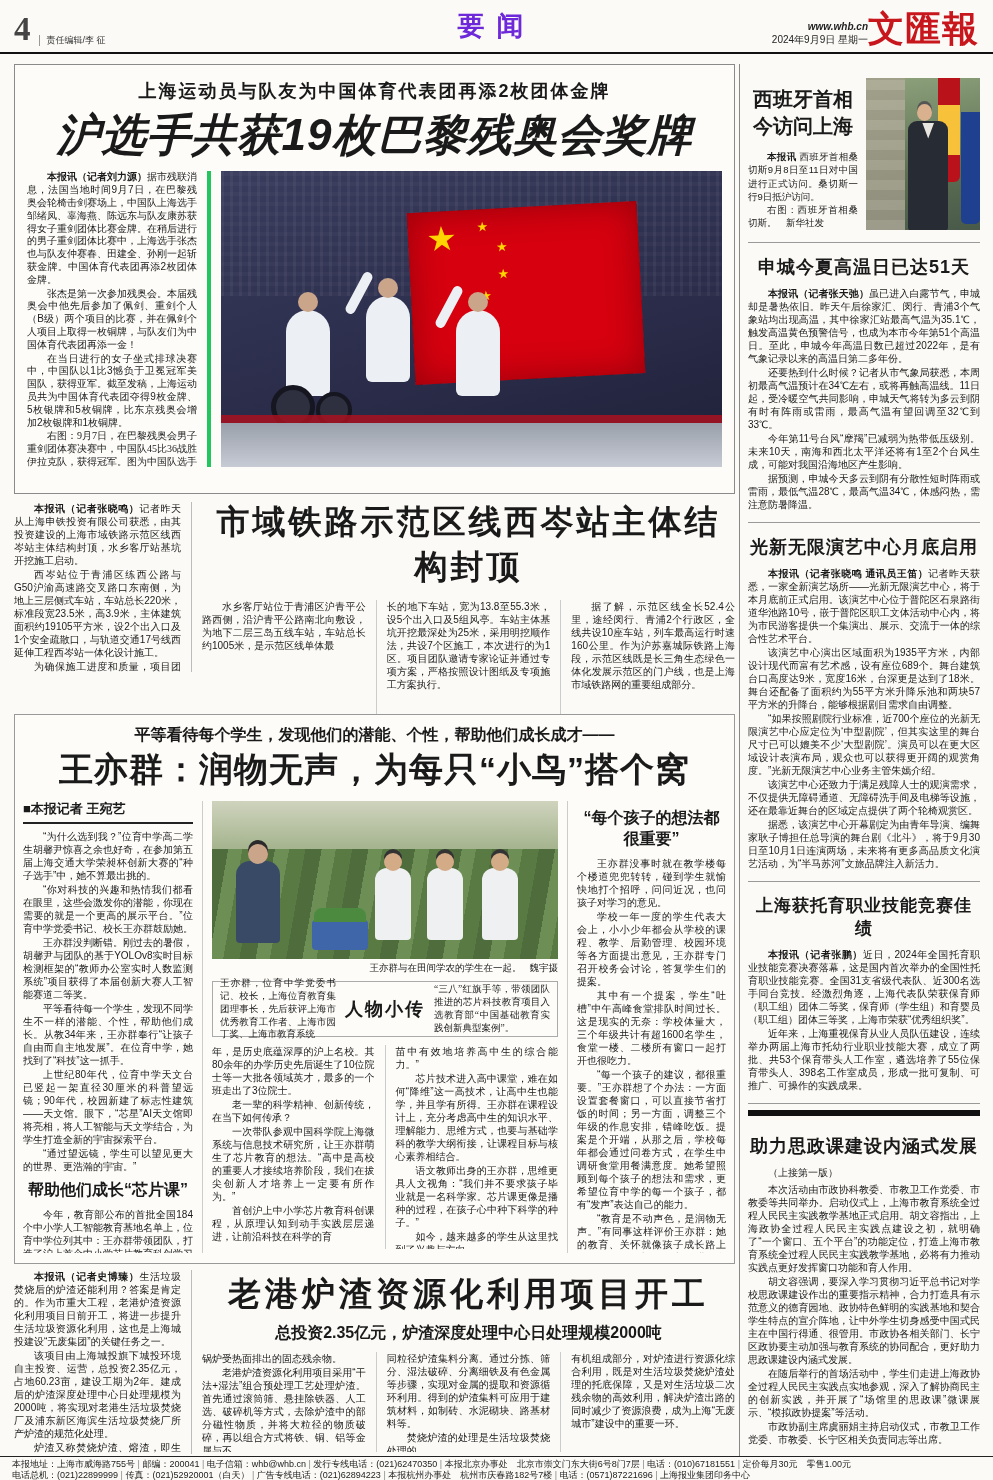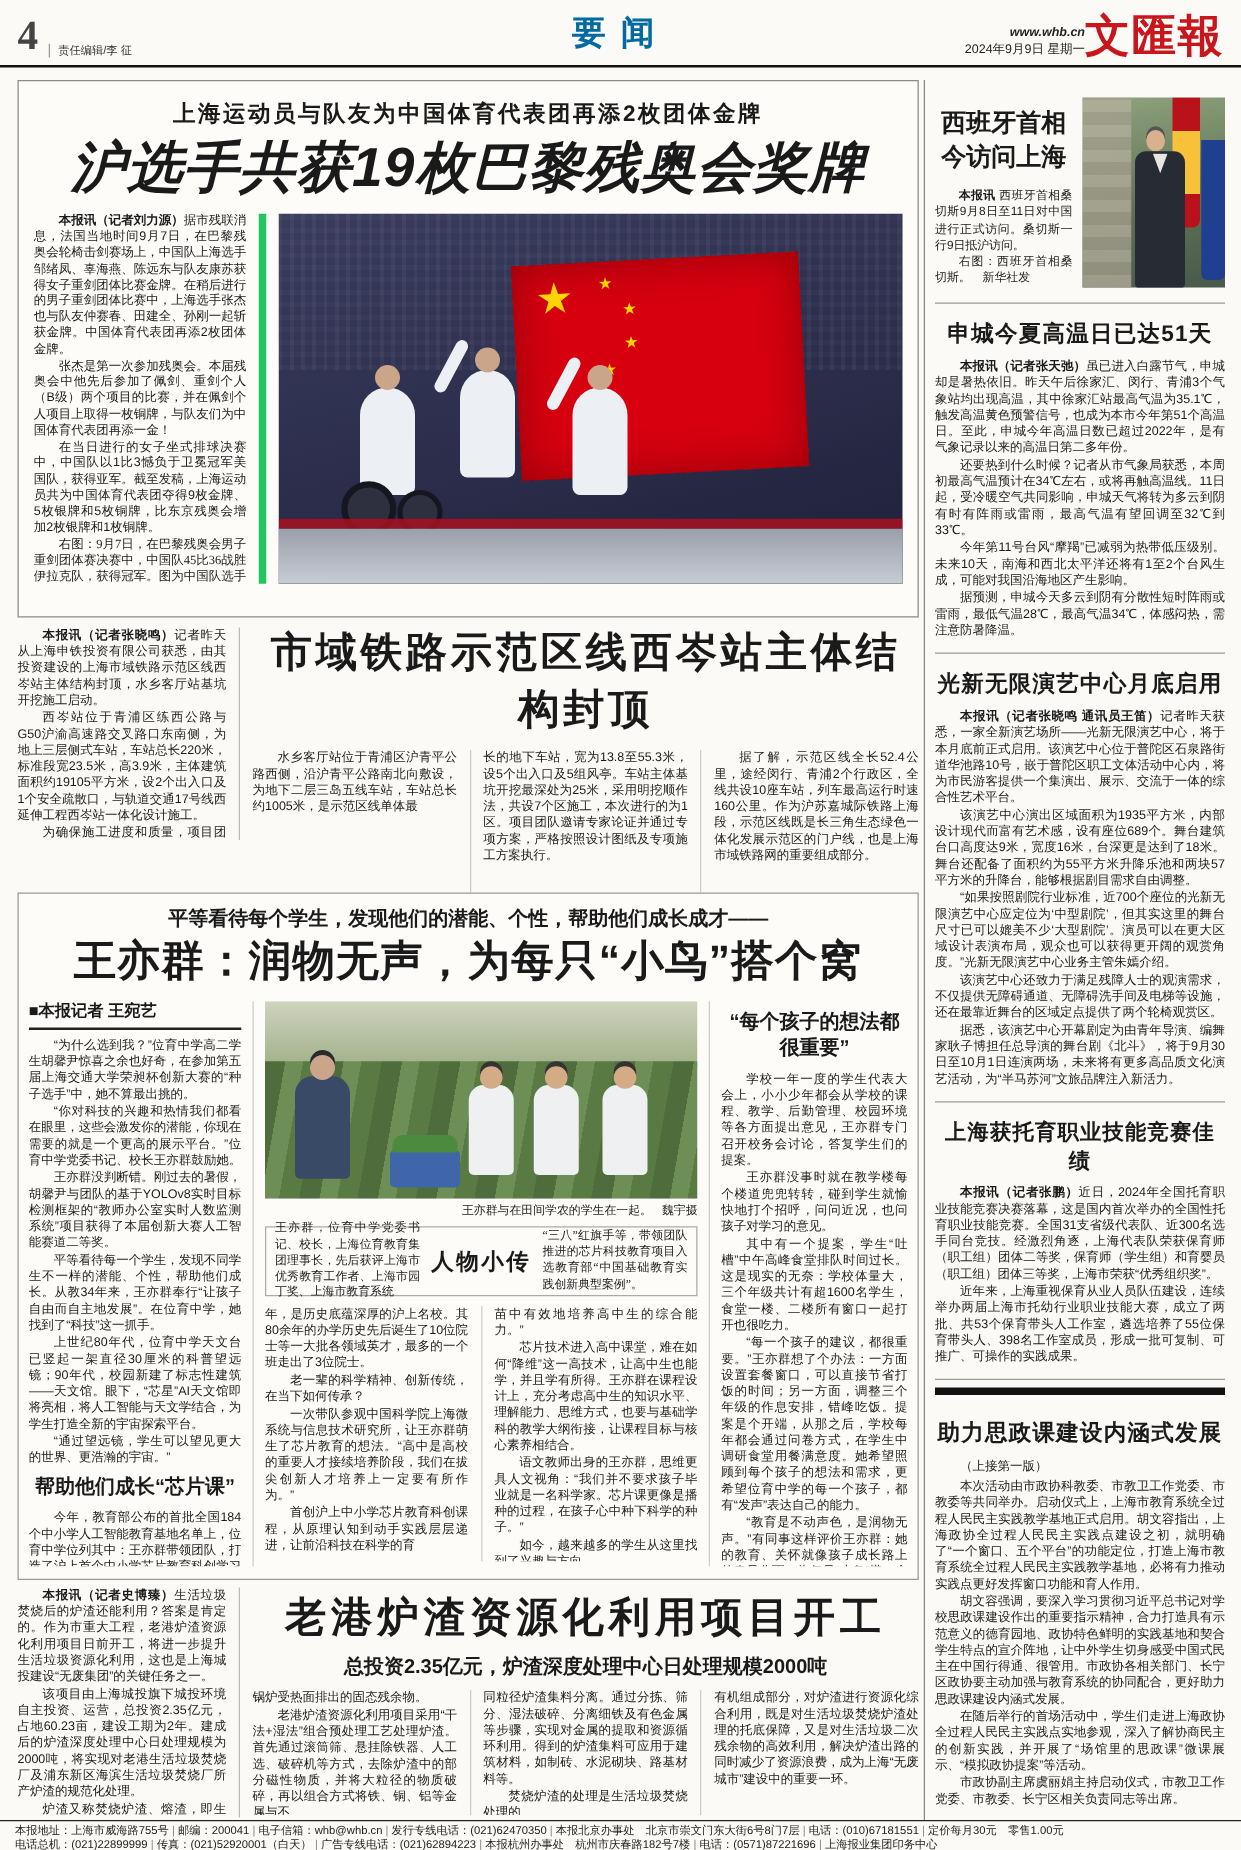--- a/index.html
+++ b/index.html
@@ -11,7 +11,7 @@
   .pageno{font-family:"Liberation Serif",serif;font-size:33px;font-weight:700;color:#444;line-height:1;}
   .editor{font-size:9px;color:#333;margin-left:8px;border-left:1px solid #999;padding-left:7px;line-height:1.2;}
   .h-center{position:absolute;left:50%;transform:translateX(-50%);bottom:8px;
-            font-size:27px;font-weight:900;letter-spacing:12px;color:#0369a1;}
+            font-size:27px;font-weight:900;letter-spacing:12px;color:#6d28d9;}
   .h-right{margin-left:auto;display:flex;align-items:flex-end;gap:0;}
   .h-info{text-align:right;line-height:1.25;}
   .site{font-size:10px;font-weight:700;font-style:italic;color:#222;}

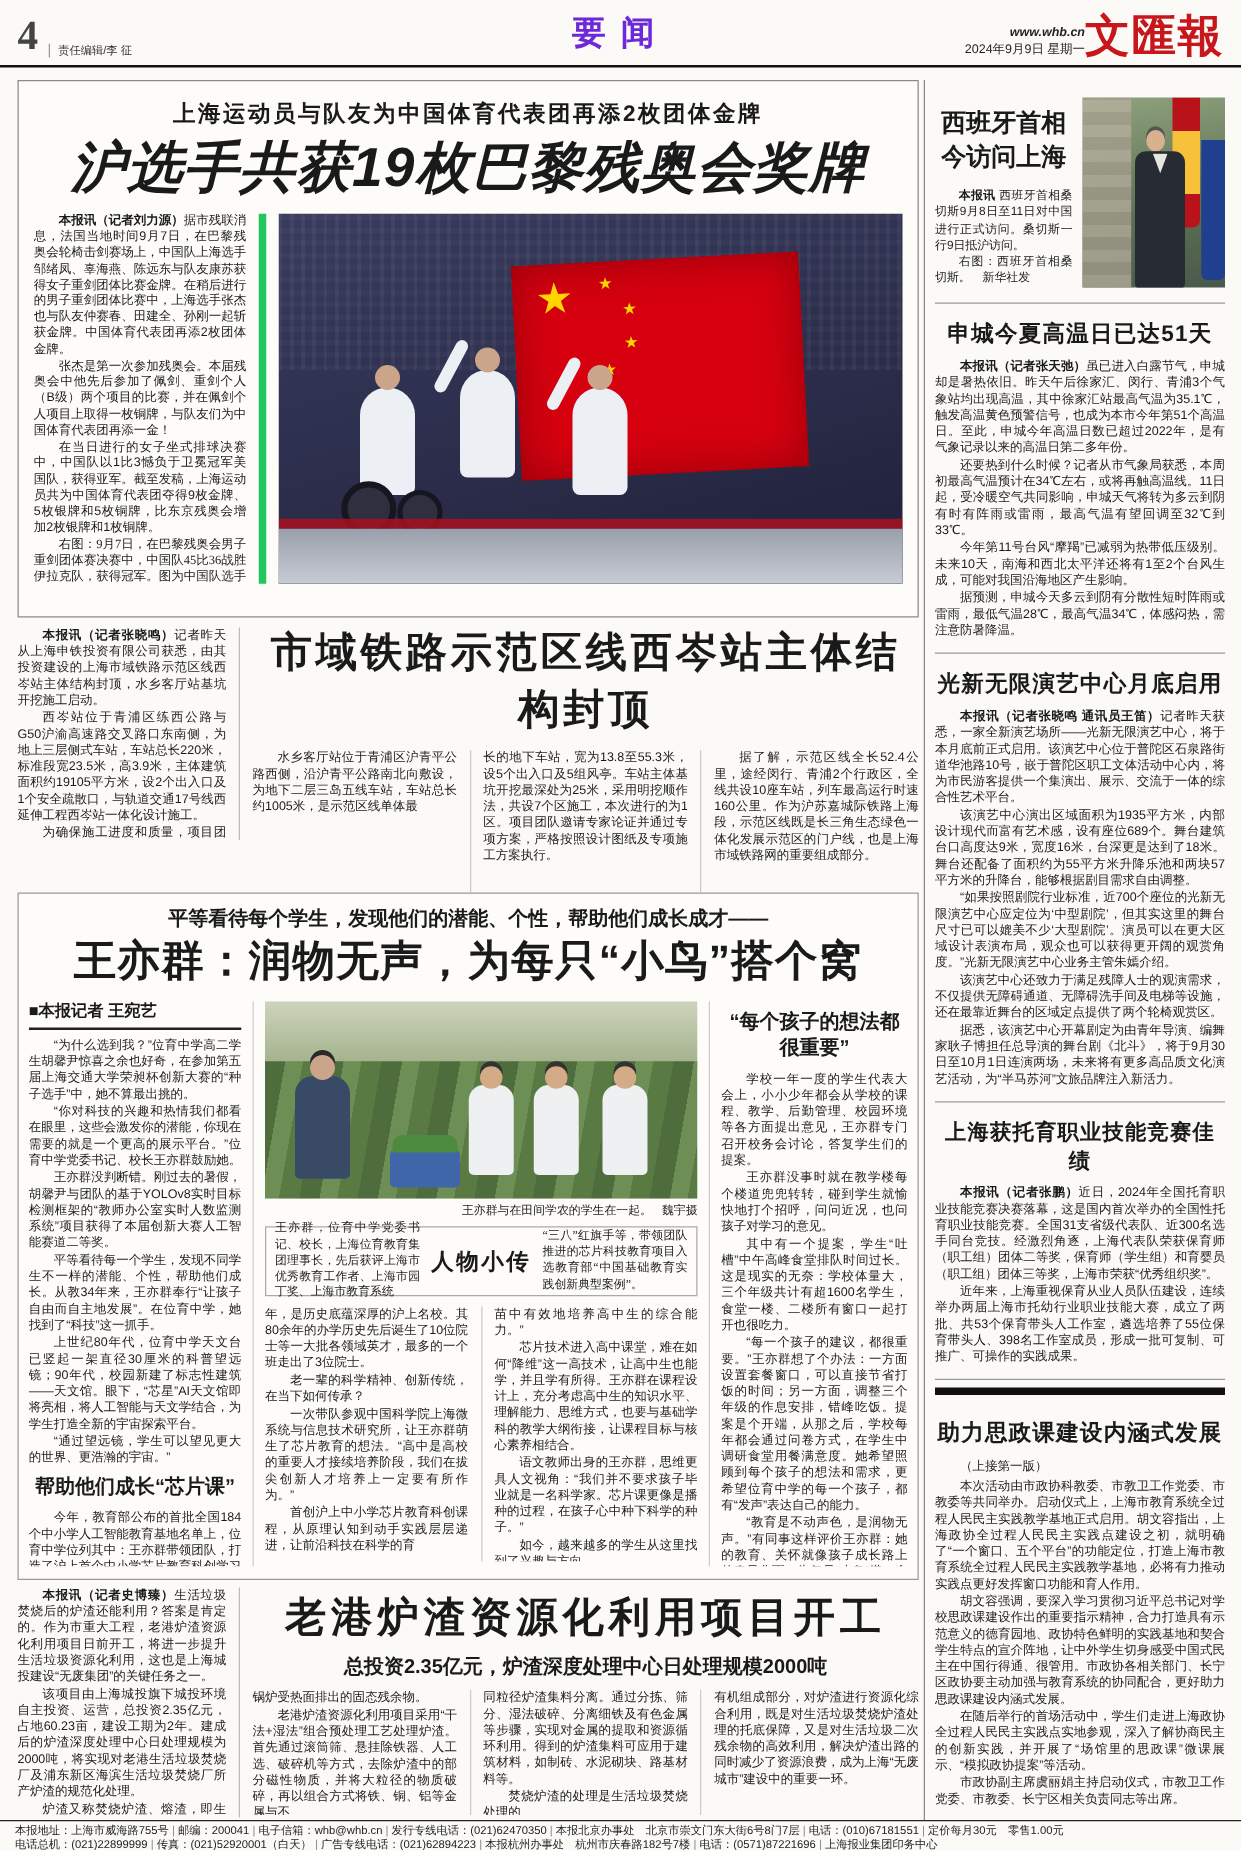--- a/index.html
+++ b/index.html
@@ -33,7 +33,7 @@
   .lead-kicker{text-align:center;font-size:18px;font-weight:700;letter-spacing:2px;margin-top:6px;}
   .lead-headline{text-align:center;font-size:44px;font-weight:900;letter-spacing:1px;margin:8px 0 0;line-height:1.1;font-style:italic;}
   .lead-row{display:flex;margin-top:12px;height:296px;}
-  .lead-col{width:170px;flex:none;overflow:hidden;border-right:6px solid #22c55e;padding-right:10px;
+  .lead-col{width:170px;flex:none;overflow:hidden;border-right:4px solid #22c55e;padding-right:10px;
             font-size:10px;line-height:1.28;}
   .main-photo{flex:1;margin-left:10px;position:relative;overflow:hidden;
               background:linear-gradient(165deg,#3a3c5e,#2b2d4b 55%,#1f2138);}

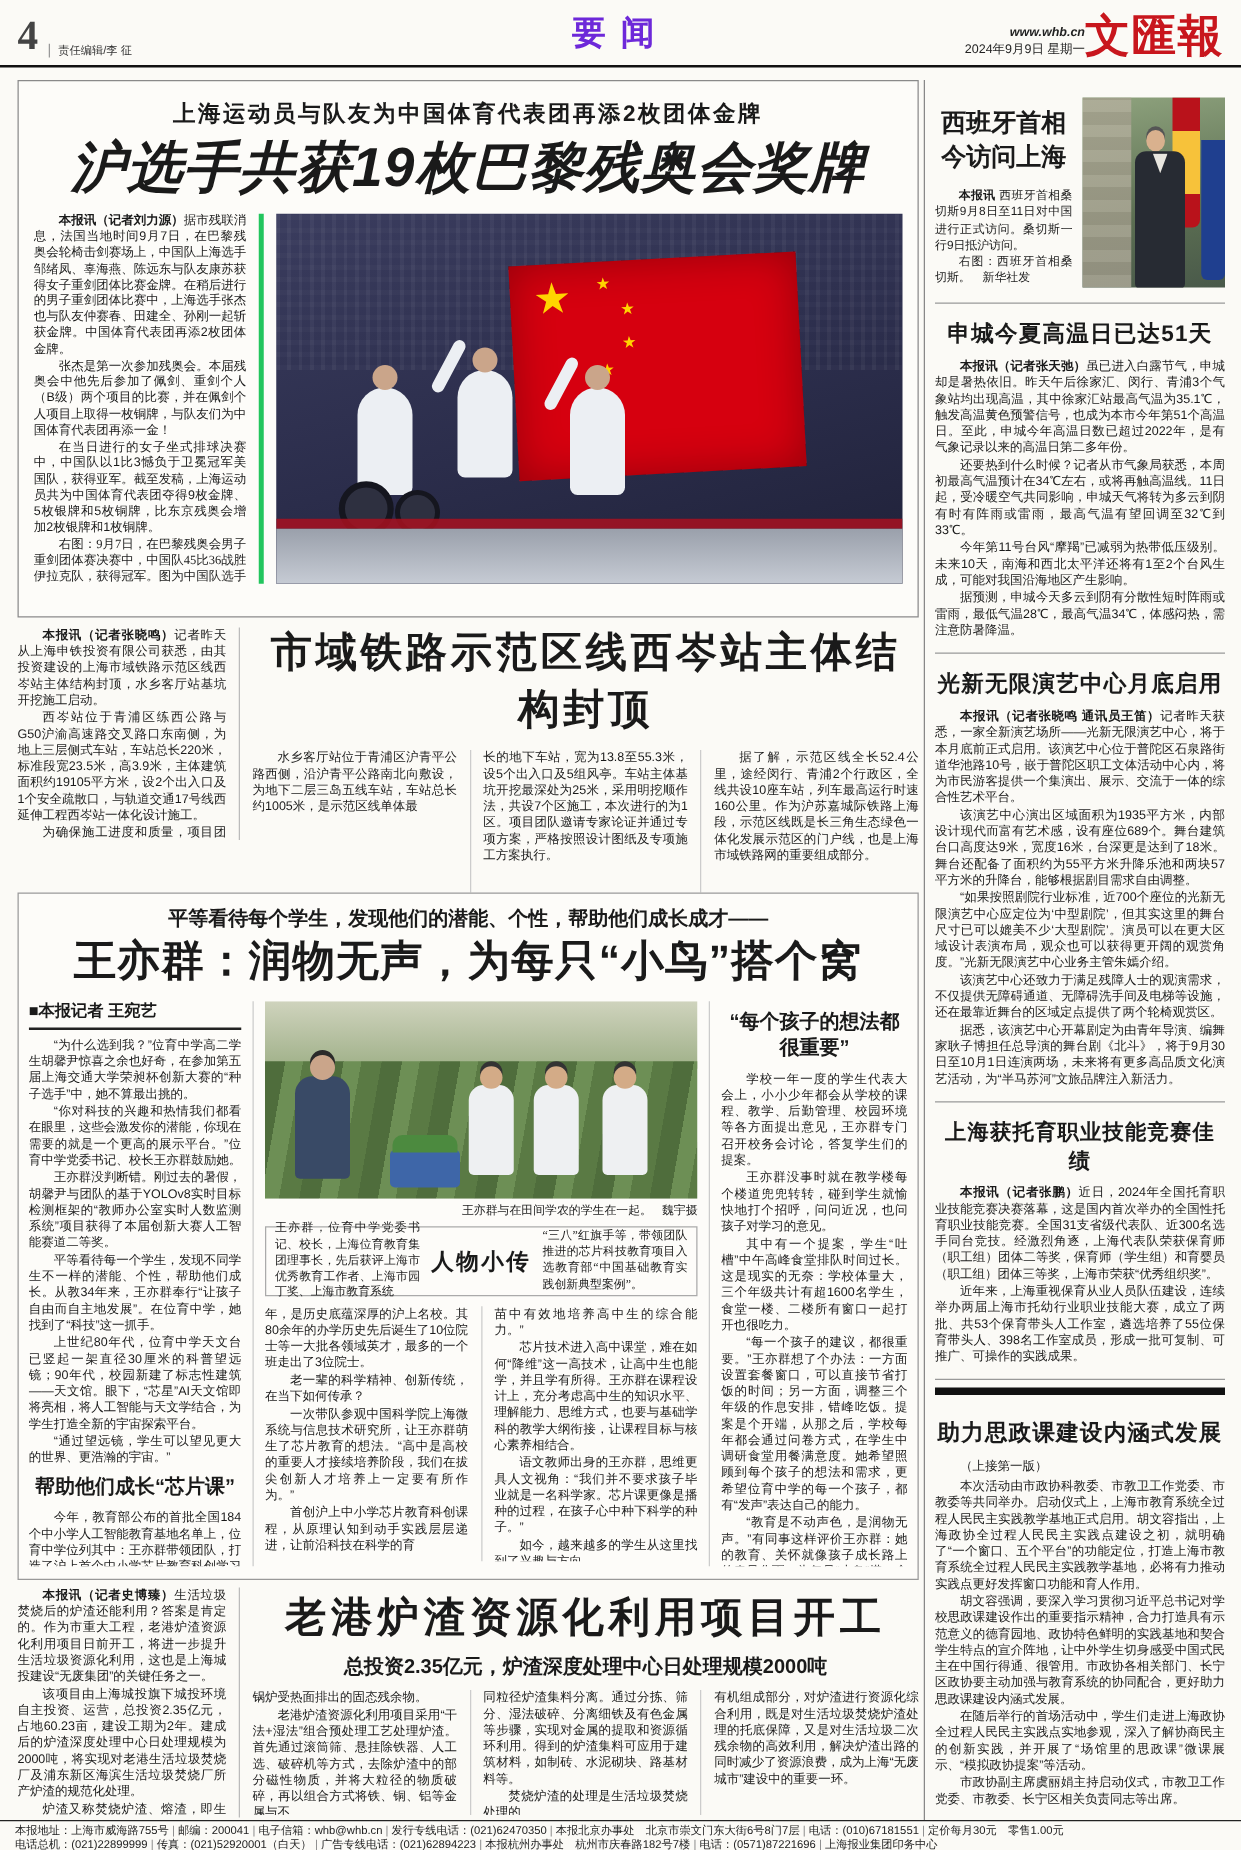--- a/index.html
+++ b/index.html
@@ -255,8 +255,8 @@
       <div class="feat-c4 body">
         <div class="subhead">“每个孩子的想法都很重要”</div>
         <div>
+            <p>王亦群没事时就在教学楼每个楼道兜兜转转，碰到学生就愉快地打个招呼，问问近况，也问孩子对学习的意见。</p>
             <p>学校一年一度的学生代表大会上，小小少年都会从学校的课程、教学、后勤管理、校园环境等各方面提出意见，王亦群专门召开校务会讨论，答复学生们的提案。</p>
-            <p>王亦群没事时就在教学楼每个楼道兜兜转转，碰到学生就愉快地打个招呼，问问近况，也问孩子对学习的意见。</p>
             <p>其中有一个提案，学生“吐槽”中午高峰食堂排队时间过长。这是现实的无奈：学校体量大，三个年级共计有超1600名学生，食堂一楼、二楼所有窗口一起打开也很吃力。</p>
             <p>“每一个孩子的建议，都很重要。”王亦群想了个办法：一方面设置套餐窗口，可以直接节省打饭的时间；另一方面，调整三个年级的作息安排，错峰吃饭。提案是个开端，从那之后，学校每年都会通过问卷方式，在学生中调研食堂用餐满意度。她希望照顾到每个孩子的想法和需求，更希望位育中学的每一个孩子，都有“发声”表达自己的能力。</p>
             <p>“教育是不动声色，是润物无声。”有同事这样评价王亦群：她的教育、关怀就像孩子成长路上的春风化雨。为每只“小鸟”搭一个温暖的窝，静待他们振翅高飞。</p>

